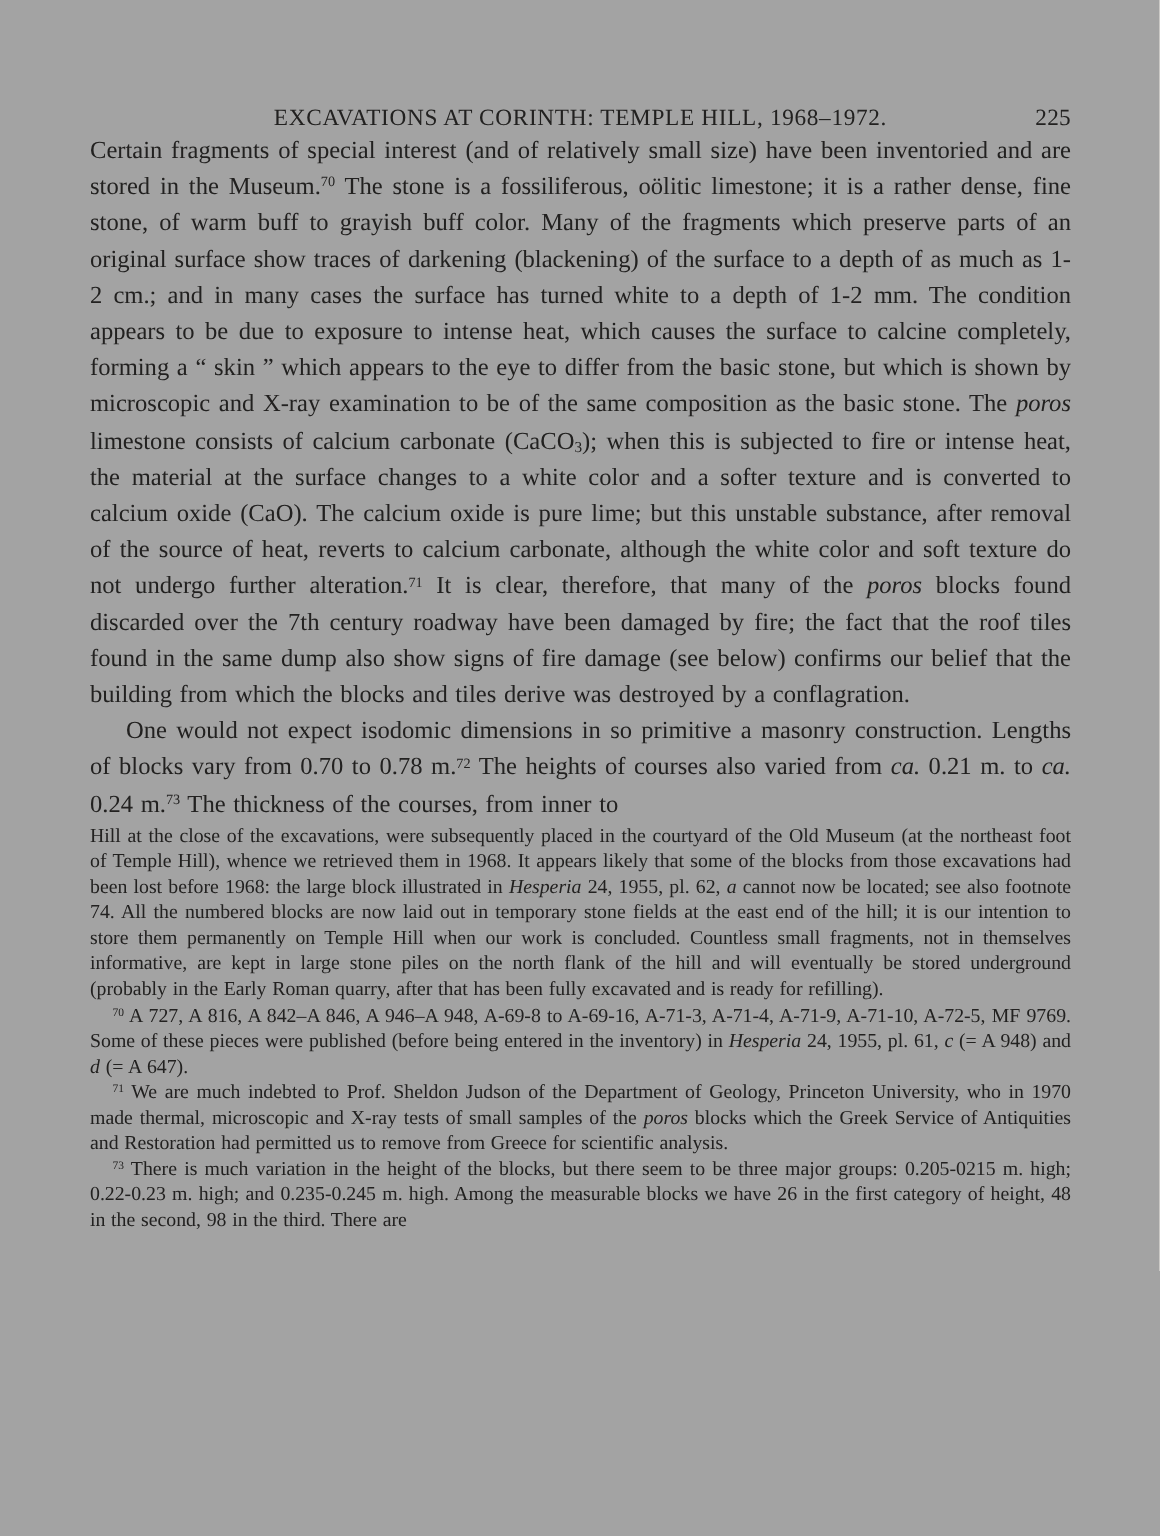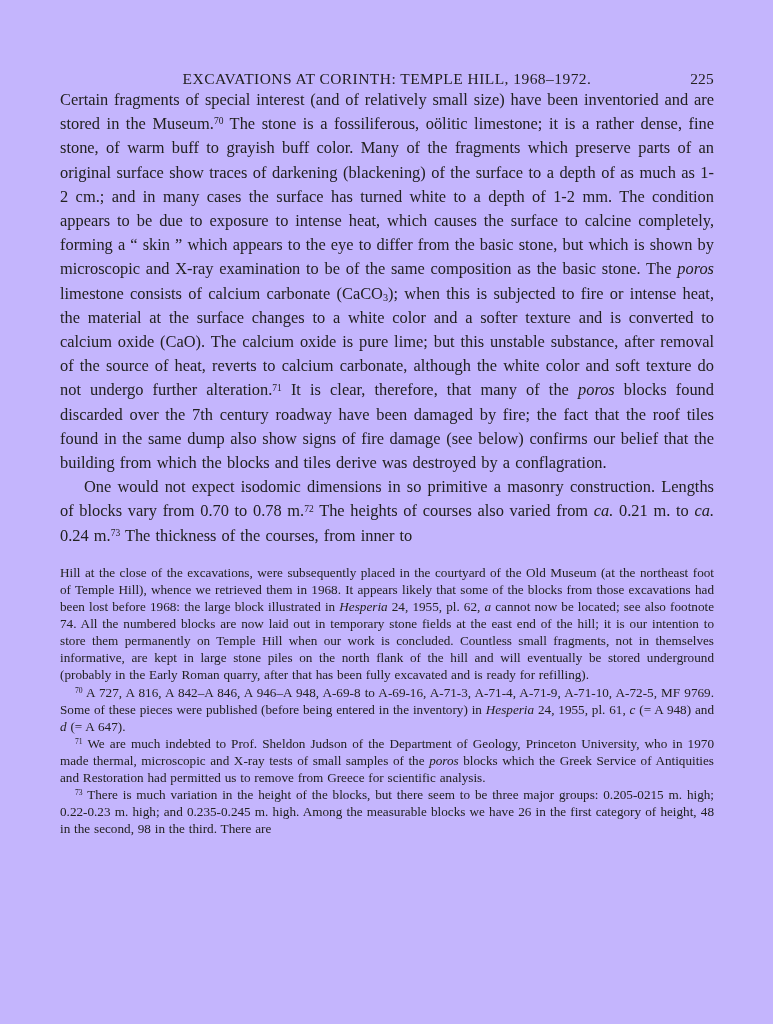--- a/index.html
+++ b/index.html
@@ -12,7 +12,7 @@
     width: 773px;
     height: 1024px;
     margin: 0 auto;
-    background: #c4b5fd;
+    background: #a3a3a3;
     color: #222120;
     font-family: "Liberation Serif", "DejaVu Serif", serif;
     overflow: hidden;

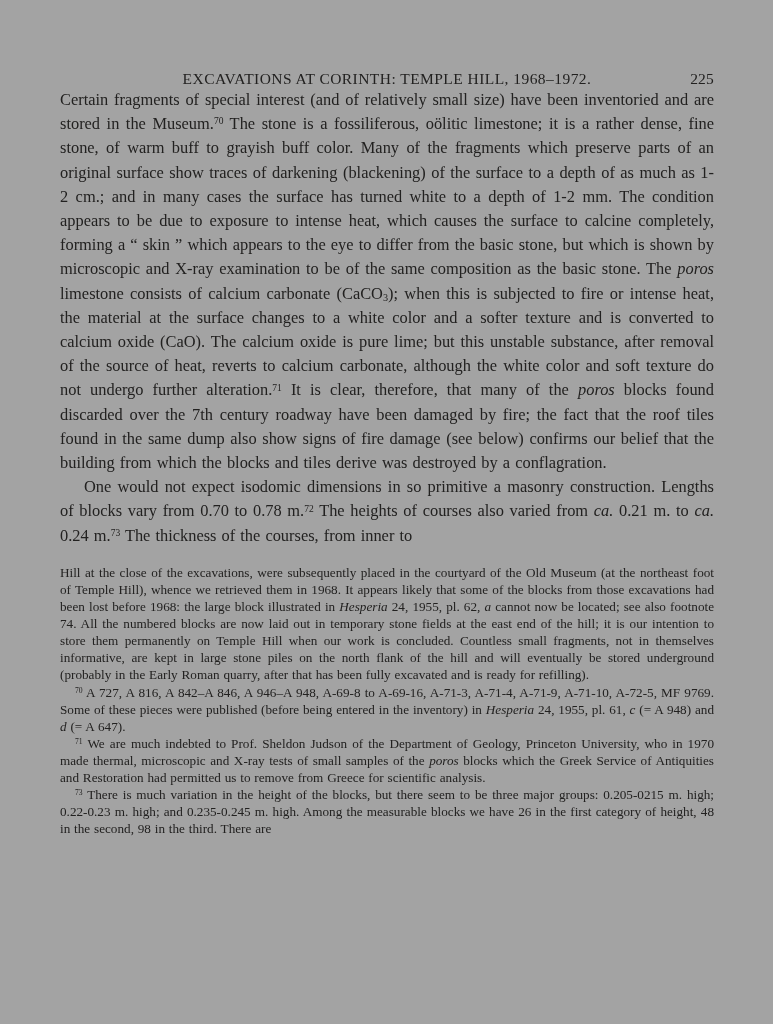--- a/index.html
+++ b/index.html
@@ -47,7 +47,6 @@
     -webkit-hyphens: auto;
   }
   .footnotes {
-    margin-top: 16px;
     font-size: 13.2px;
     line-height: 17.1px;
     text-align: justify;

